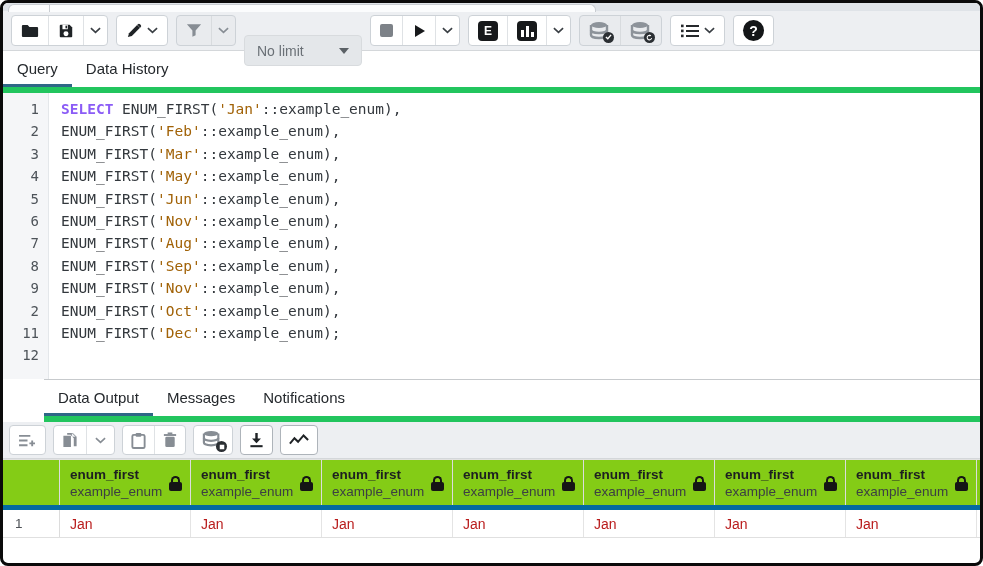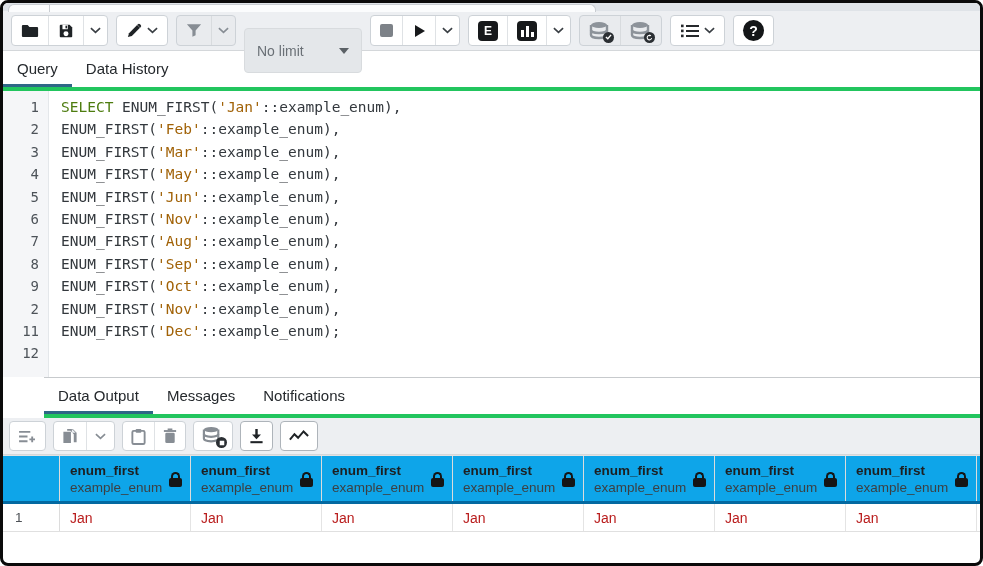--- a/index.html
+++ b/index.html
@@ -28,7 +28,7 @@
   .tb-btn.narrow{ padding:0 6px; }
   .gray-ic{ color:#878d94; }
   .dark-ic{ color:#1f2326; }
-  .limit-select{ height:45px; min-width:118px; background:#e4e7ea; border:1px solid #d8dbde;
+  .limit-select{ height:31px; min-width:118px; background:#e4e7ea; border:1px solid #d8dbde;
     border-radius:4px; display:flex; align-items:center; justify-content:space-between;
     padding:0 12px; color:#6a7076; font-size:14px; cursor:pointer;margin-top:40px; }
   .caret-down{ width:0; height:0; border-left:5px solid transparent; border-right:5px solid transparent;

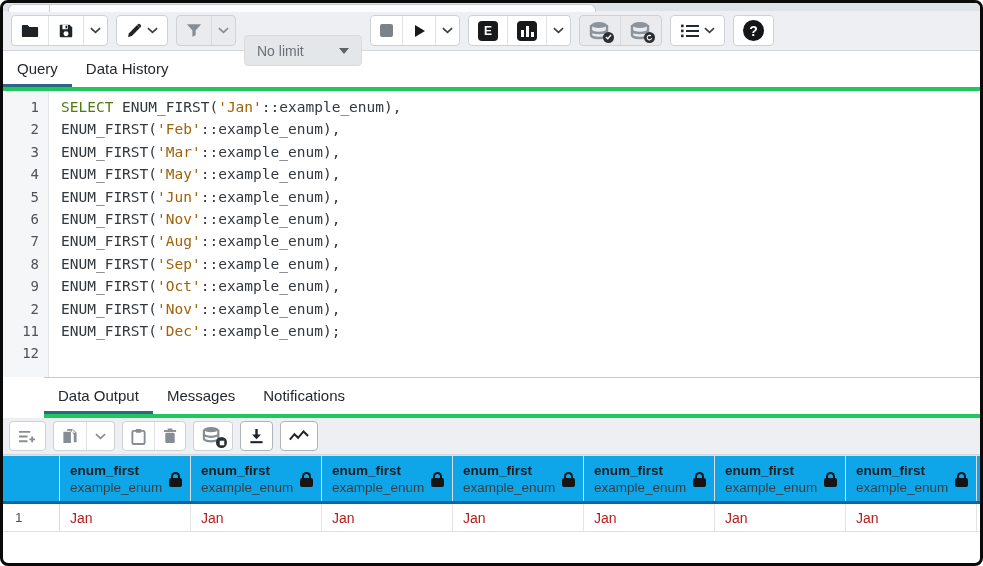--- a/index.html
+++ b/index.html
@@ -47,7 +47,7 @@
   .db-badge{ position:absolute; right:-3px; bottom:-2px; width:11px; height:11px;
     border-radius:50%; background:#2b2f33; display:flex; align-items:center; justify-content:center; }
   
-  .panel-tabs{ display:flex; background:#fff; border-bottom:4px solid #22c55e; }
+  .panel-tabs{ display:flex; background:#fff; border-bottom:6px solid #22c55e; }
   .ptab{ padding:9px 14px 7px 14px; font-size:15px; color:#25292d; cursor:pointer;
     border-bottom:3px solid transparent; }
   .ptab.active{ border-bottom:3px solid #2e6786; font-weight:normal; }

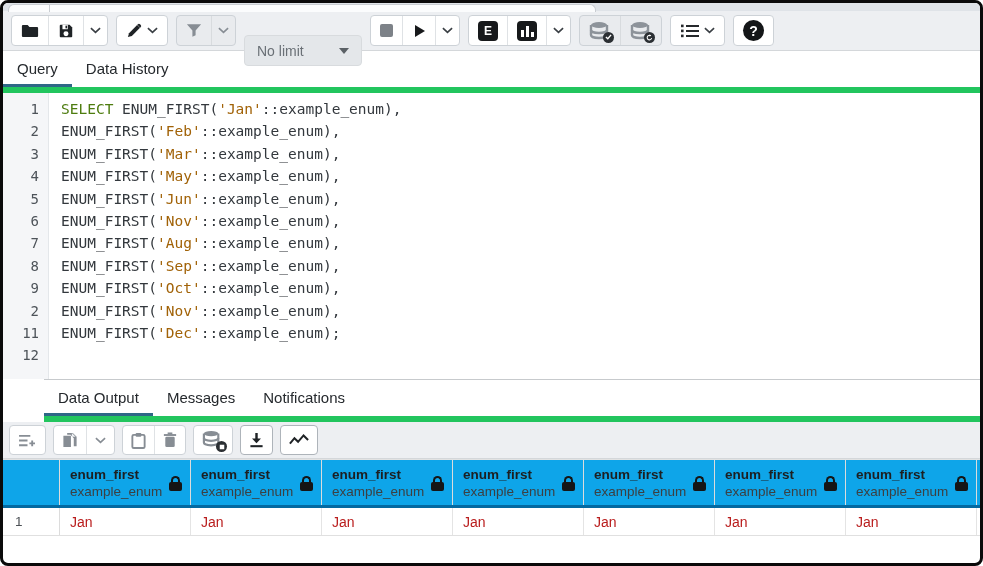--- a/index.html
+++ b/index.html
@@ -61,7 +61,7 @@
     font-family:"DejaVu Sans Mono","Liberation Mono",monospace; font-size:14.5px; color:#33383d;
     cursor:text; }
   .code-line{ height:22.4px; line-height:22.4px; white-space:pre; }
-  .tok-kw{ color:#4d7c0f; font-weight:normal; }
+  .tok-kw{ color:#8b5cf6; font-weight:bold; }
   .tok-str{ color:#a16207; }
   
   .out-tabbar{ border-top:1px solid #c7cacd;margin-left:41px; }

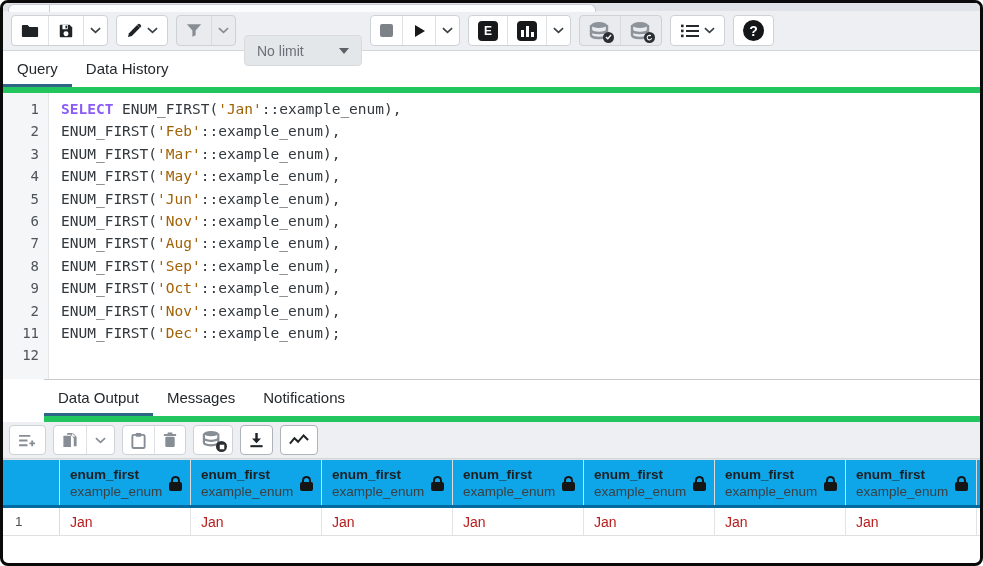--- a/index.html
+++ b/index.html
@@ -304,8 +304,8 @@
         <div class="code-line"><span>ENUM_FIRST(</span><span class="tok-str">'Nov'</span><span>::example_enum),</span></div>
         <div class="code-line"><span>ENUM_FIRST(</span><span class="tok-str">'Aug'</span><span>::example_enum),</span></div>
         <div class="code-line"><span>ENUM_FIRST(</span><span class="tok-str">'Sep'</span><span>::example_enum),</span></div>
+        <div class="code-line"><span>ENUM_FIRST(</span><span class="tok-str">'Nov'</span><span>::example_enum),</span></div>
         <div class="code-line"><span>ENUM_FIRST(</span><span class="tok-str">'Oct'</span><span>::example_enum),</span></div>
-        <div class="code-line"><span>ENUM_FIRST(</span><span class="tok-str">'Nov'</span><span>::example_enum),</span></div>
         <div class="code-line"><span>ENUM_FIRST(</span><span class="tok-str">'Dec'</span><span>::example_enum);</span></div>
       </div>
   </div>

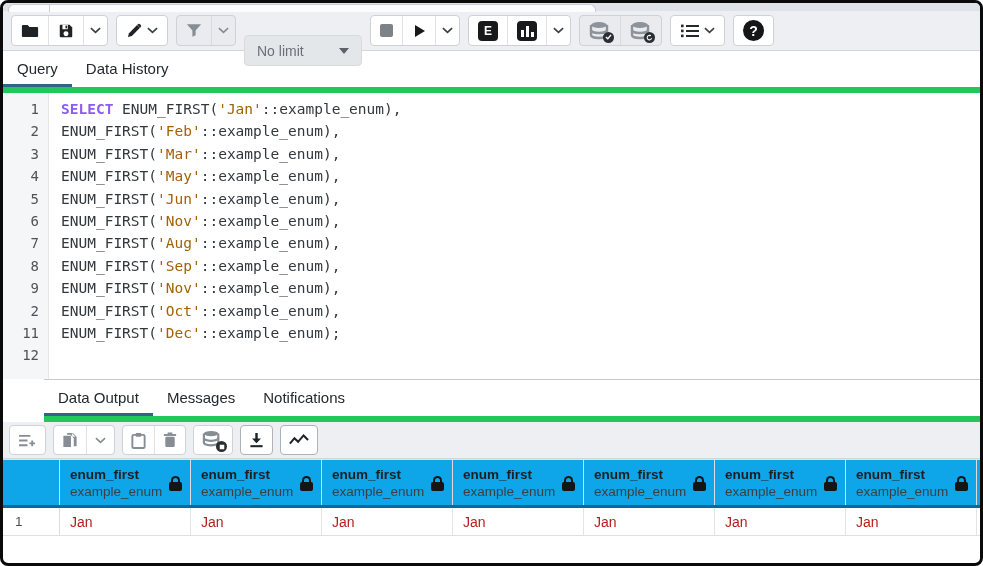--- a/index.html
+++ b/index.html
@@ -73,7 +73,7 @@
   .enabled-border{ border:1px solid #aeb4ba; }
   
   .grid{ background:#fff; }
-  .g-header{ display:flex; border-bottom:3px solid #0369a1; border-top:1px solid #e2e2e2; background:#0ea5e9; }
+  .g-header{ display:flex; border-bottom:5px solid #0369a1; border-top:1px solid #e2e2e2; background:#84cc16; }
   .g-hcell{ width:131px; border-right:1px solid #dcdcdc; padding:5px 8px 4px 10px;
     display:flex; align-items:center; justify-content:space-between; cursor:pointer; height:45px; }
   .g-hcell .names{ line-height:17px; font-size:13.5px; }

